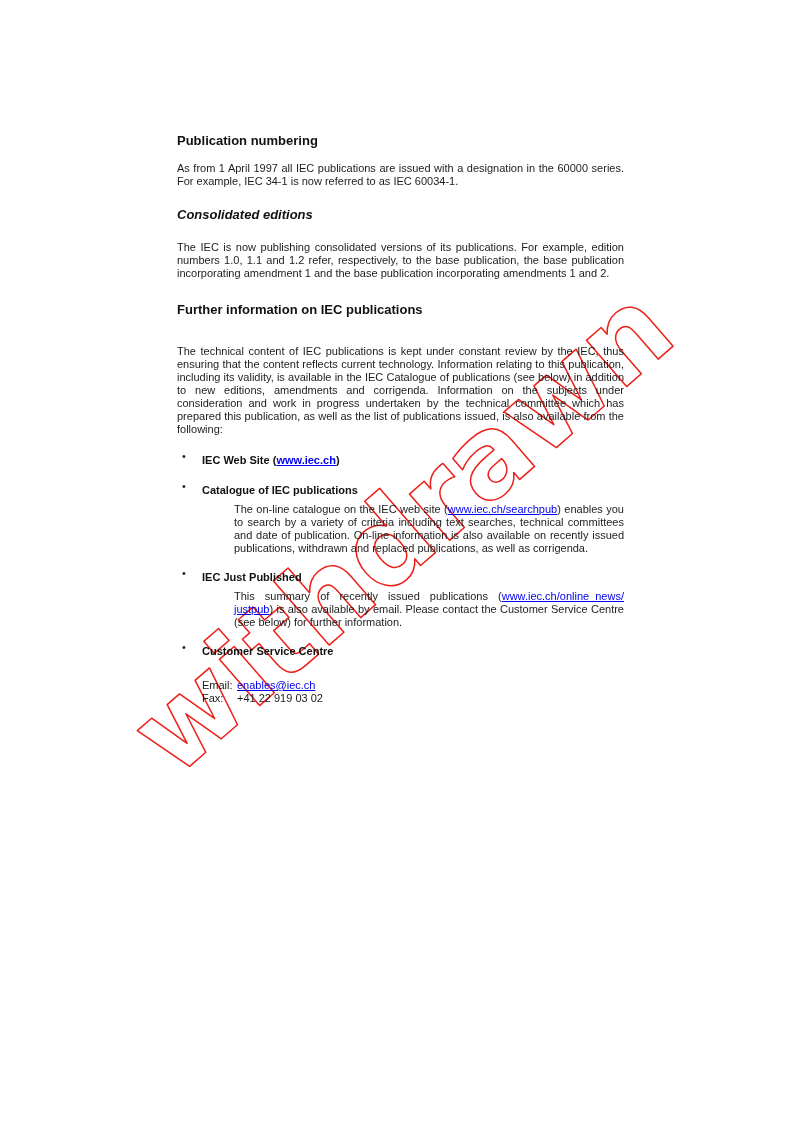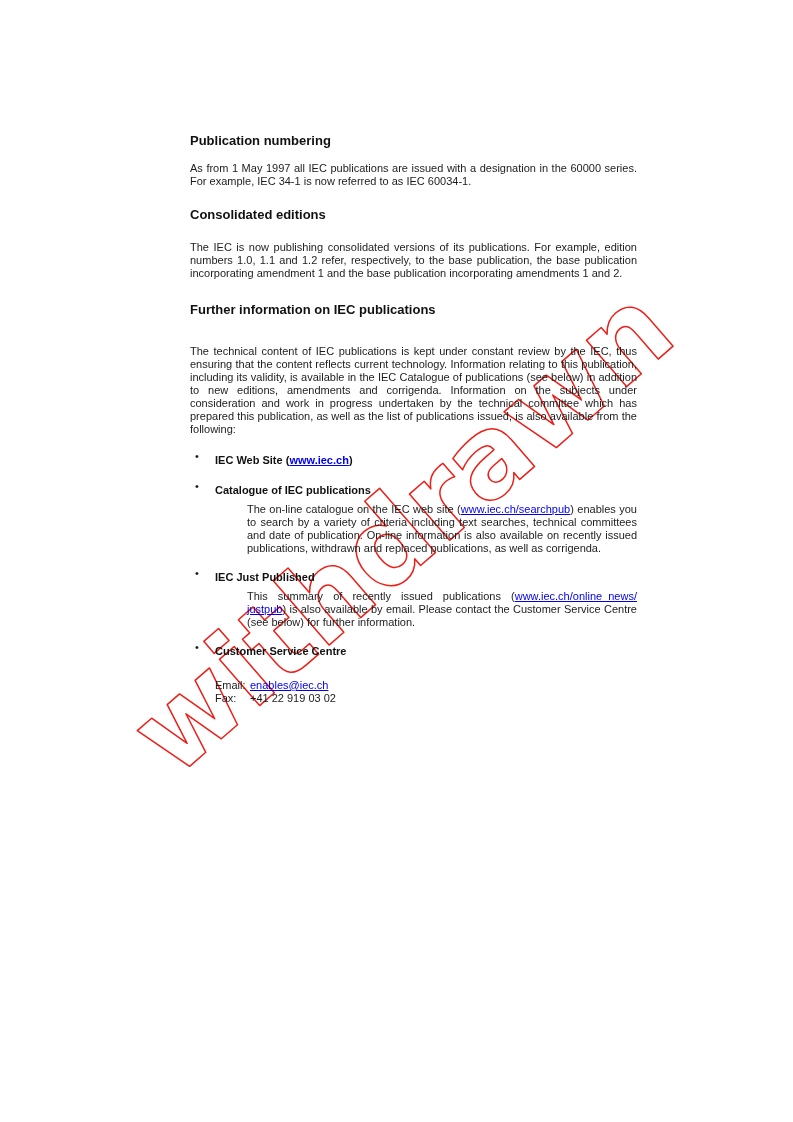--- a/index.html
+++ b/index.html
@@ -29,7 +29,7 @@
 
   .content {
     position: absolute;
-    left: 190px;
+    left: 177px;
     top: 133px;
     width: 447px;
   }

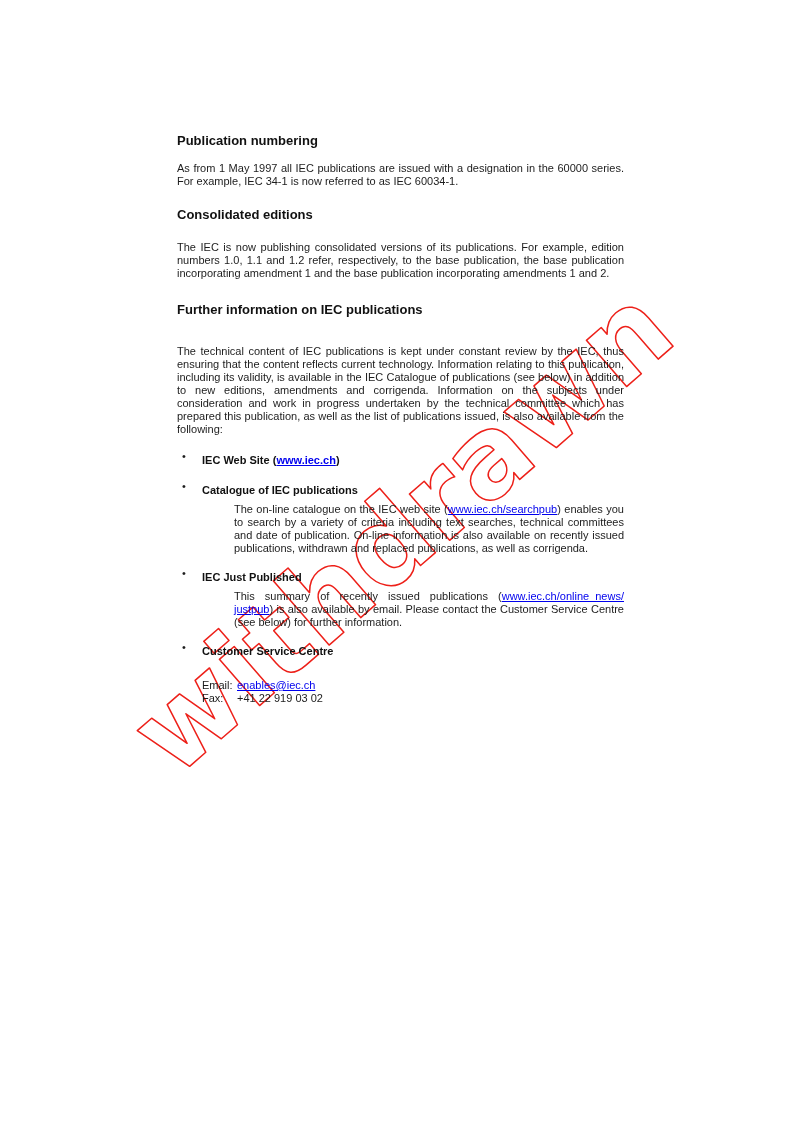--- a/index.html
+++ b/index.html
@@ -99,7 +99,7 @@
   <div class="content">
 
     <h2 class="sec-heading">Publication numbering</h2>
-    <p class="body-text p1">As from 1 May 1997 all IEC publications are issued with a designation in the 60000 series. For example, IEC 34-1 is now referred to as IEC 60034-1.</p>
+    <p class="body-text p1">As from 1 April 1997 all IEC publications are issued with a designation in the 60000 series. For example, IEC 34-1 is now referred to as IEC 60034-1.</p>
 
     <h2 class="sec-heading h2sec">Consolidated editions</h2>
     <p class="body-text p2">The IEC is now publishing consolidated versions of its publications. For example, edition numbers 1.0, 1.1 and 1.2 refer, respectively, to the base publication, the base publication incorporating amendment 1 and the base publication incorporating amendments 1 and 2.</p>

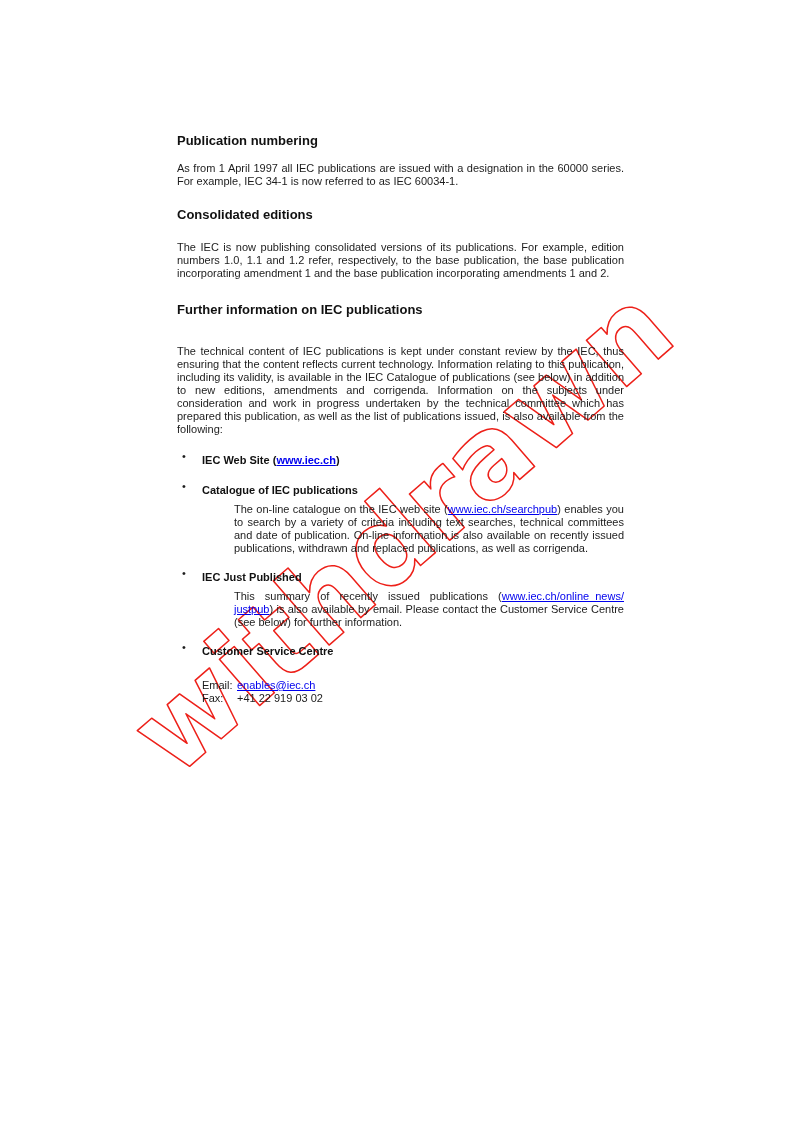--- a/index.html
+++ b/index.html
@@ -48,7 +48,7 @@
 
   
   .p1 { margin-top: 14px; }
-  .h2sec { margin-top: 19px; }
+  .h2sec { margin-top: 19px; font-style: italic; }
   .p2 { margin-top: 19px; }
   .h3sec { margin-top: 22px; }
   .p3 { margin-top: 28px; }

